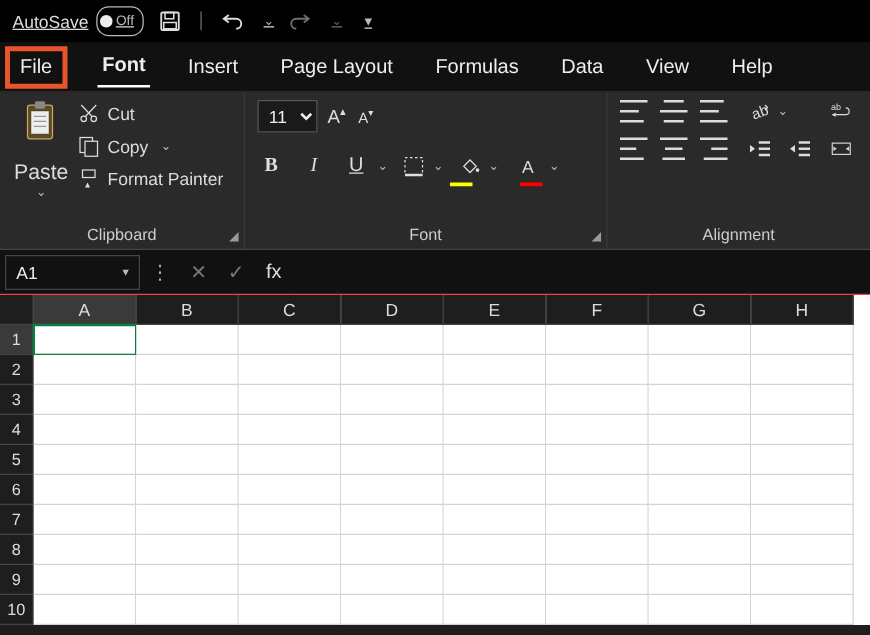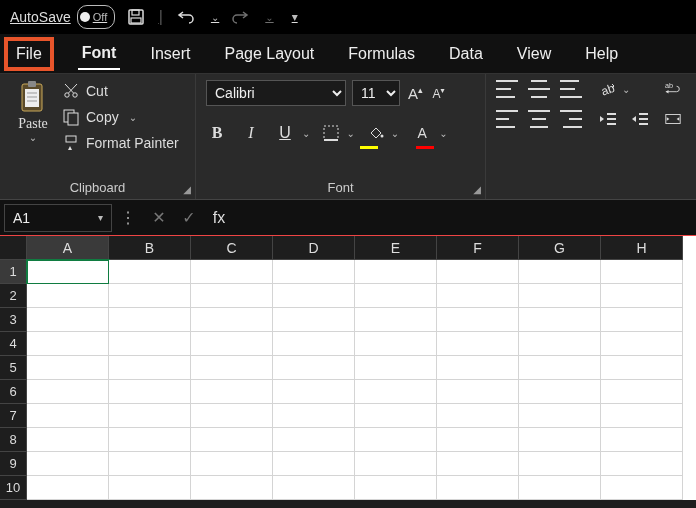--- a/index.html
+++ b/index.html
@@ -183,9 +183,6 @@
     <div class="group-body">
       <div class="font-col" style="width:100%">
         <div class="font-top">
-          <select class="font-select font-name">
-            <option>Calibri</option>
-          </select>
           <select class="font-select font-size">
             <option>11</option>
           </select>

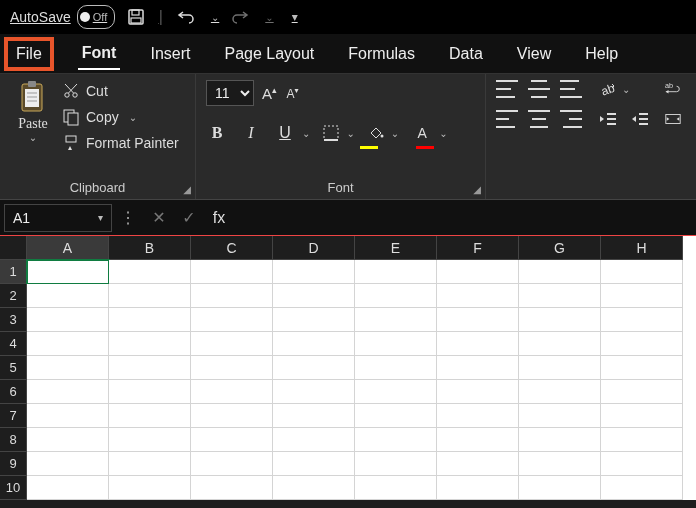--- a/index.html
+++ b/index.html
@@ -31,7 +31,7 @@
   
   .paste-stack { display: flex; flex-direction: column; align-items: center; width: 46px; cursor: pointer; }
   .paste-icon { width: 28px; height: 34px; }
-  .paste-label { font-size: 14px; margin-top: 2px; font-family: Liberation Serif, serif; }
+  .paste-label { font-size: 17px; margin-top: 14px; }
   .paste-dd { font-size: 10px; color: #bbb; }
   .clip-list { display: flex; flex-direction: column; gap: 8px; padding-top: 2px; }
   .clip-item { display: flex; align-items: center; gap: 6px; font-size: 14px; cursor: pointer; }

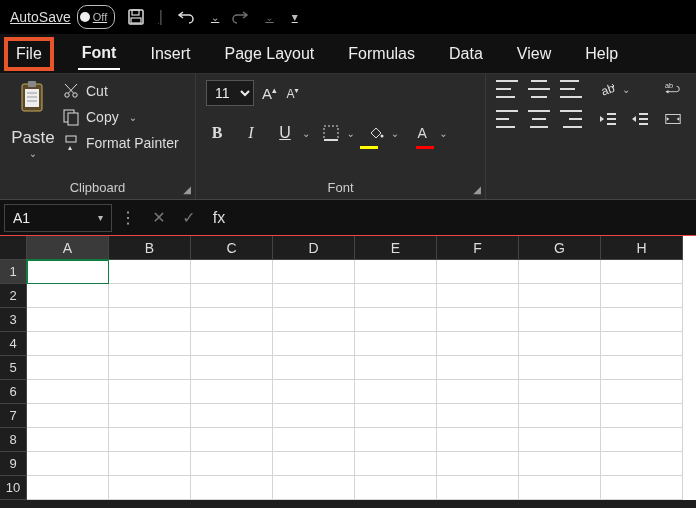--- a/index.html
+++ b/index.html
@@ -321,6 +321,9 @@
         </span>
       </div>
     </div>
+    <div class="group-label">
+      <span>Alignment</span>
+    </div>
   </div>
 </div>
 

